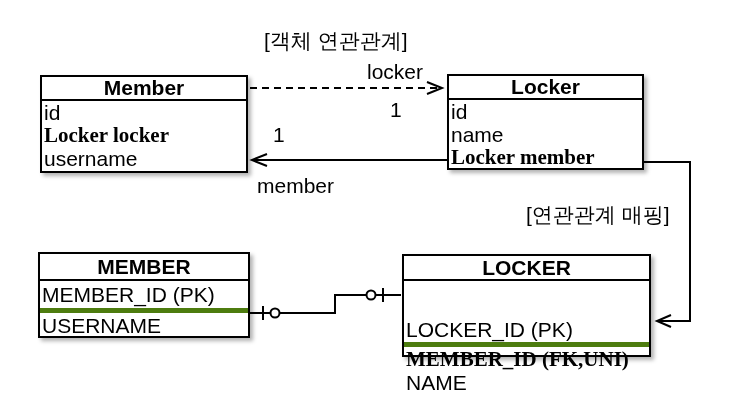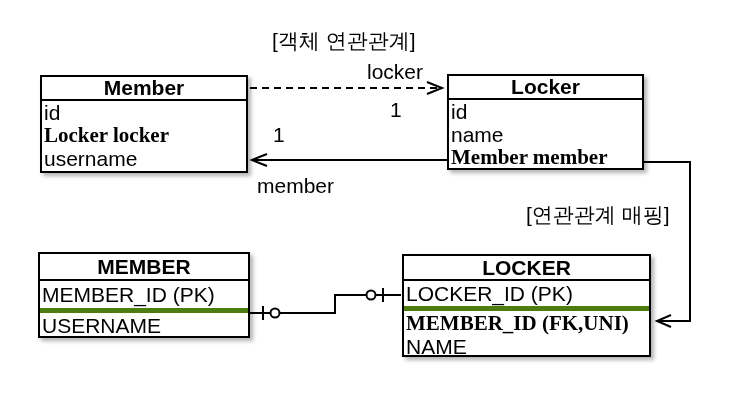--- a/index.html
+++ b/index.html
@@ -9,7 +9,7 @@
   }
   #connector-svg{position:absolute;left:0;top:0;width:738px;height:402px;}
   .section-label{position:absolute;font-size:21px;line-height:24px;white-space:nowrap;}
-  #lbl-object{left:272px;top:29px;}
+  #lbl-object{left:264px;top:29px;}
   #lbl-table{left:253px;top:216px;}
   #lbl-mapping{left:526px;top:203px;}
   .edge-label{position:absolute;font-size:21px;line-height:22px;white-space:nowrap;}

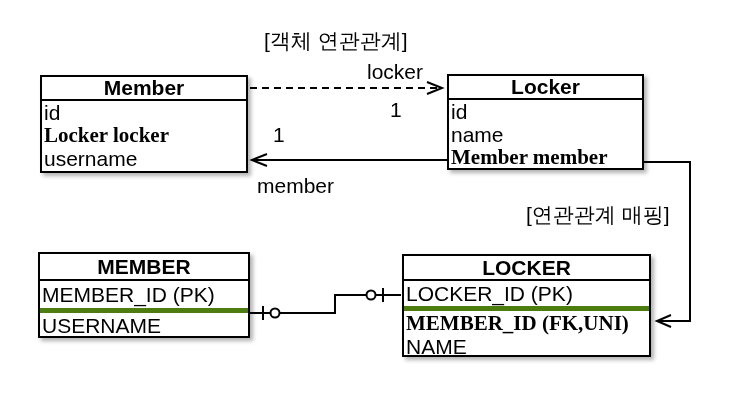--- a/index.html
+++ b/index.html
@@ -100,7 +100,7 @@
     <div class="box-body">
       <div class="row">id</div>
       <div class="row">name</div>
-      <div class="row bold">Member member</div>
+      <div class="row bold">Locker member</div>
     </div>
   </div>
 

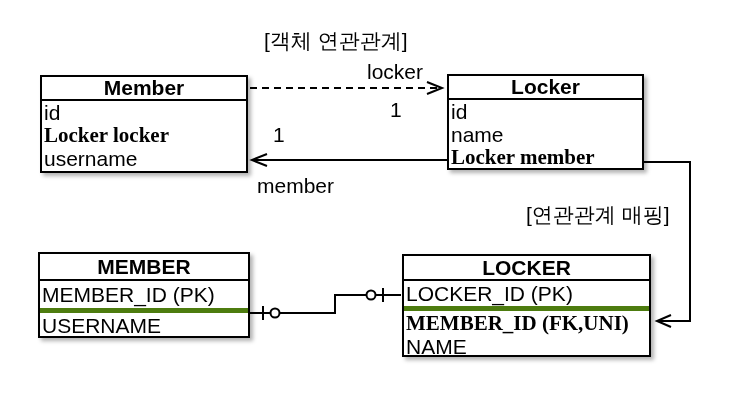--- a/index.html
+++ b/index.html
@@ -47,7 +47,7 @@
   
   #locker-table{left:402px;top:254px;width:245px;height:99px;}
   #locker-table .box-header{height:23px;line-height:23px;}
-  #locker-table .row-1{height:25px;line-height:25px;}
+  #locker-table .row-1{height:25px;line-height:25px;margin-top:36px;}
   #locker-table .row-2{height:24px;line-height:24px;}
   #locker-table .row-3{height:23px;line-height:23px;}
 </style>

